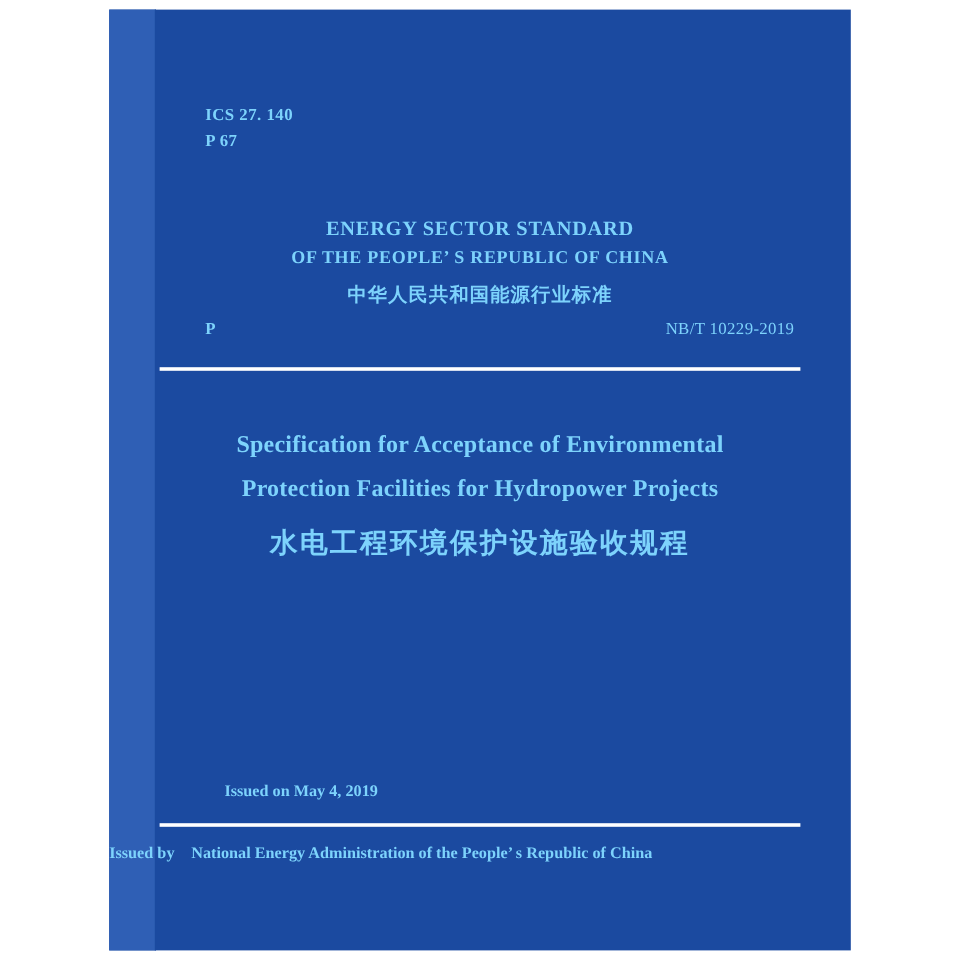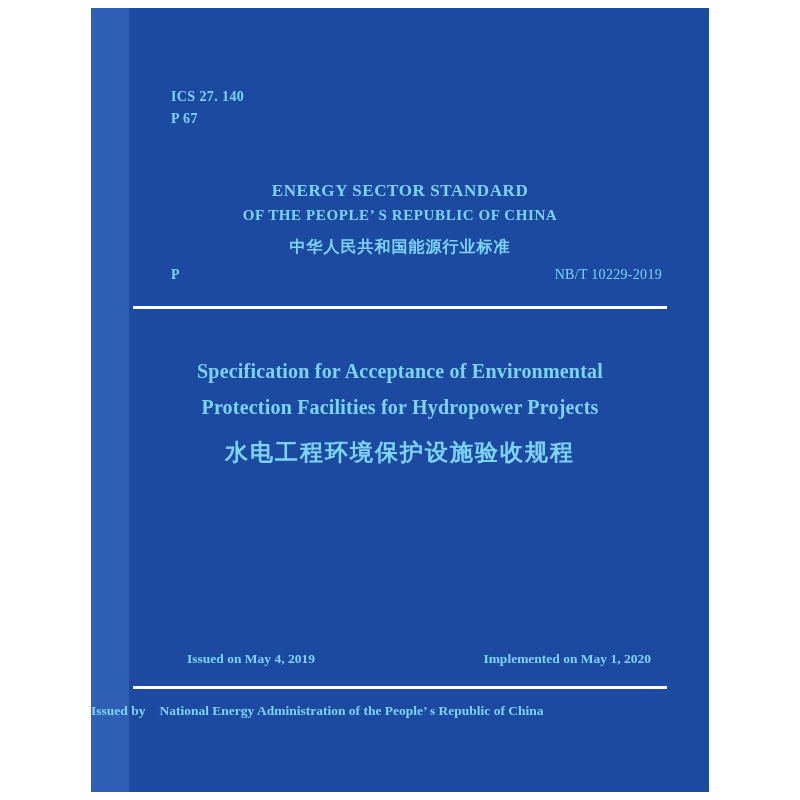--- a/index.html
+++ b/index.html
@@ -201,7 +201,6 @@
 
     <div class="dates">
       <div class="date-issued">Issued on May 4, 2019</div>
-      <div class="date-implemented">Implemented on May 1, 2020</div>
     </div>
 
     <div class="rule rule-bottom"></div>

